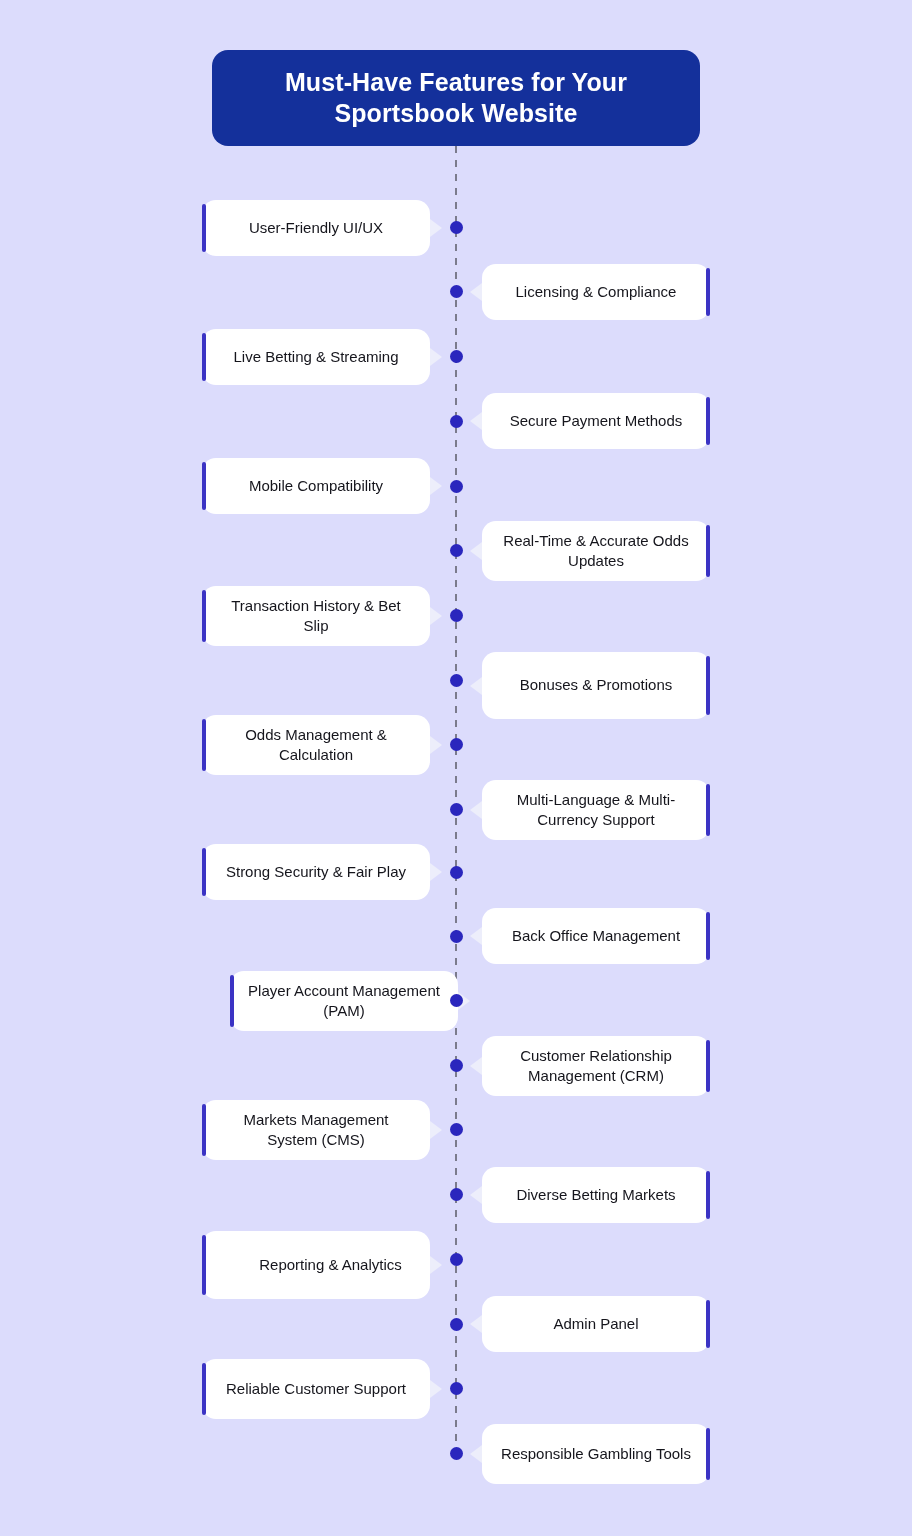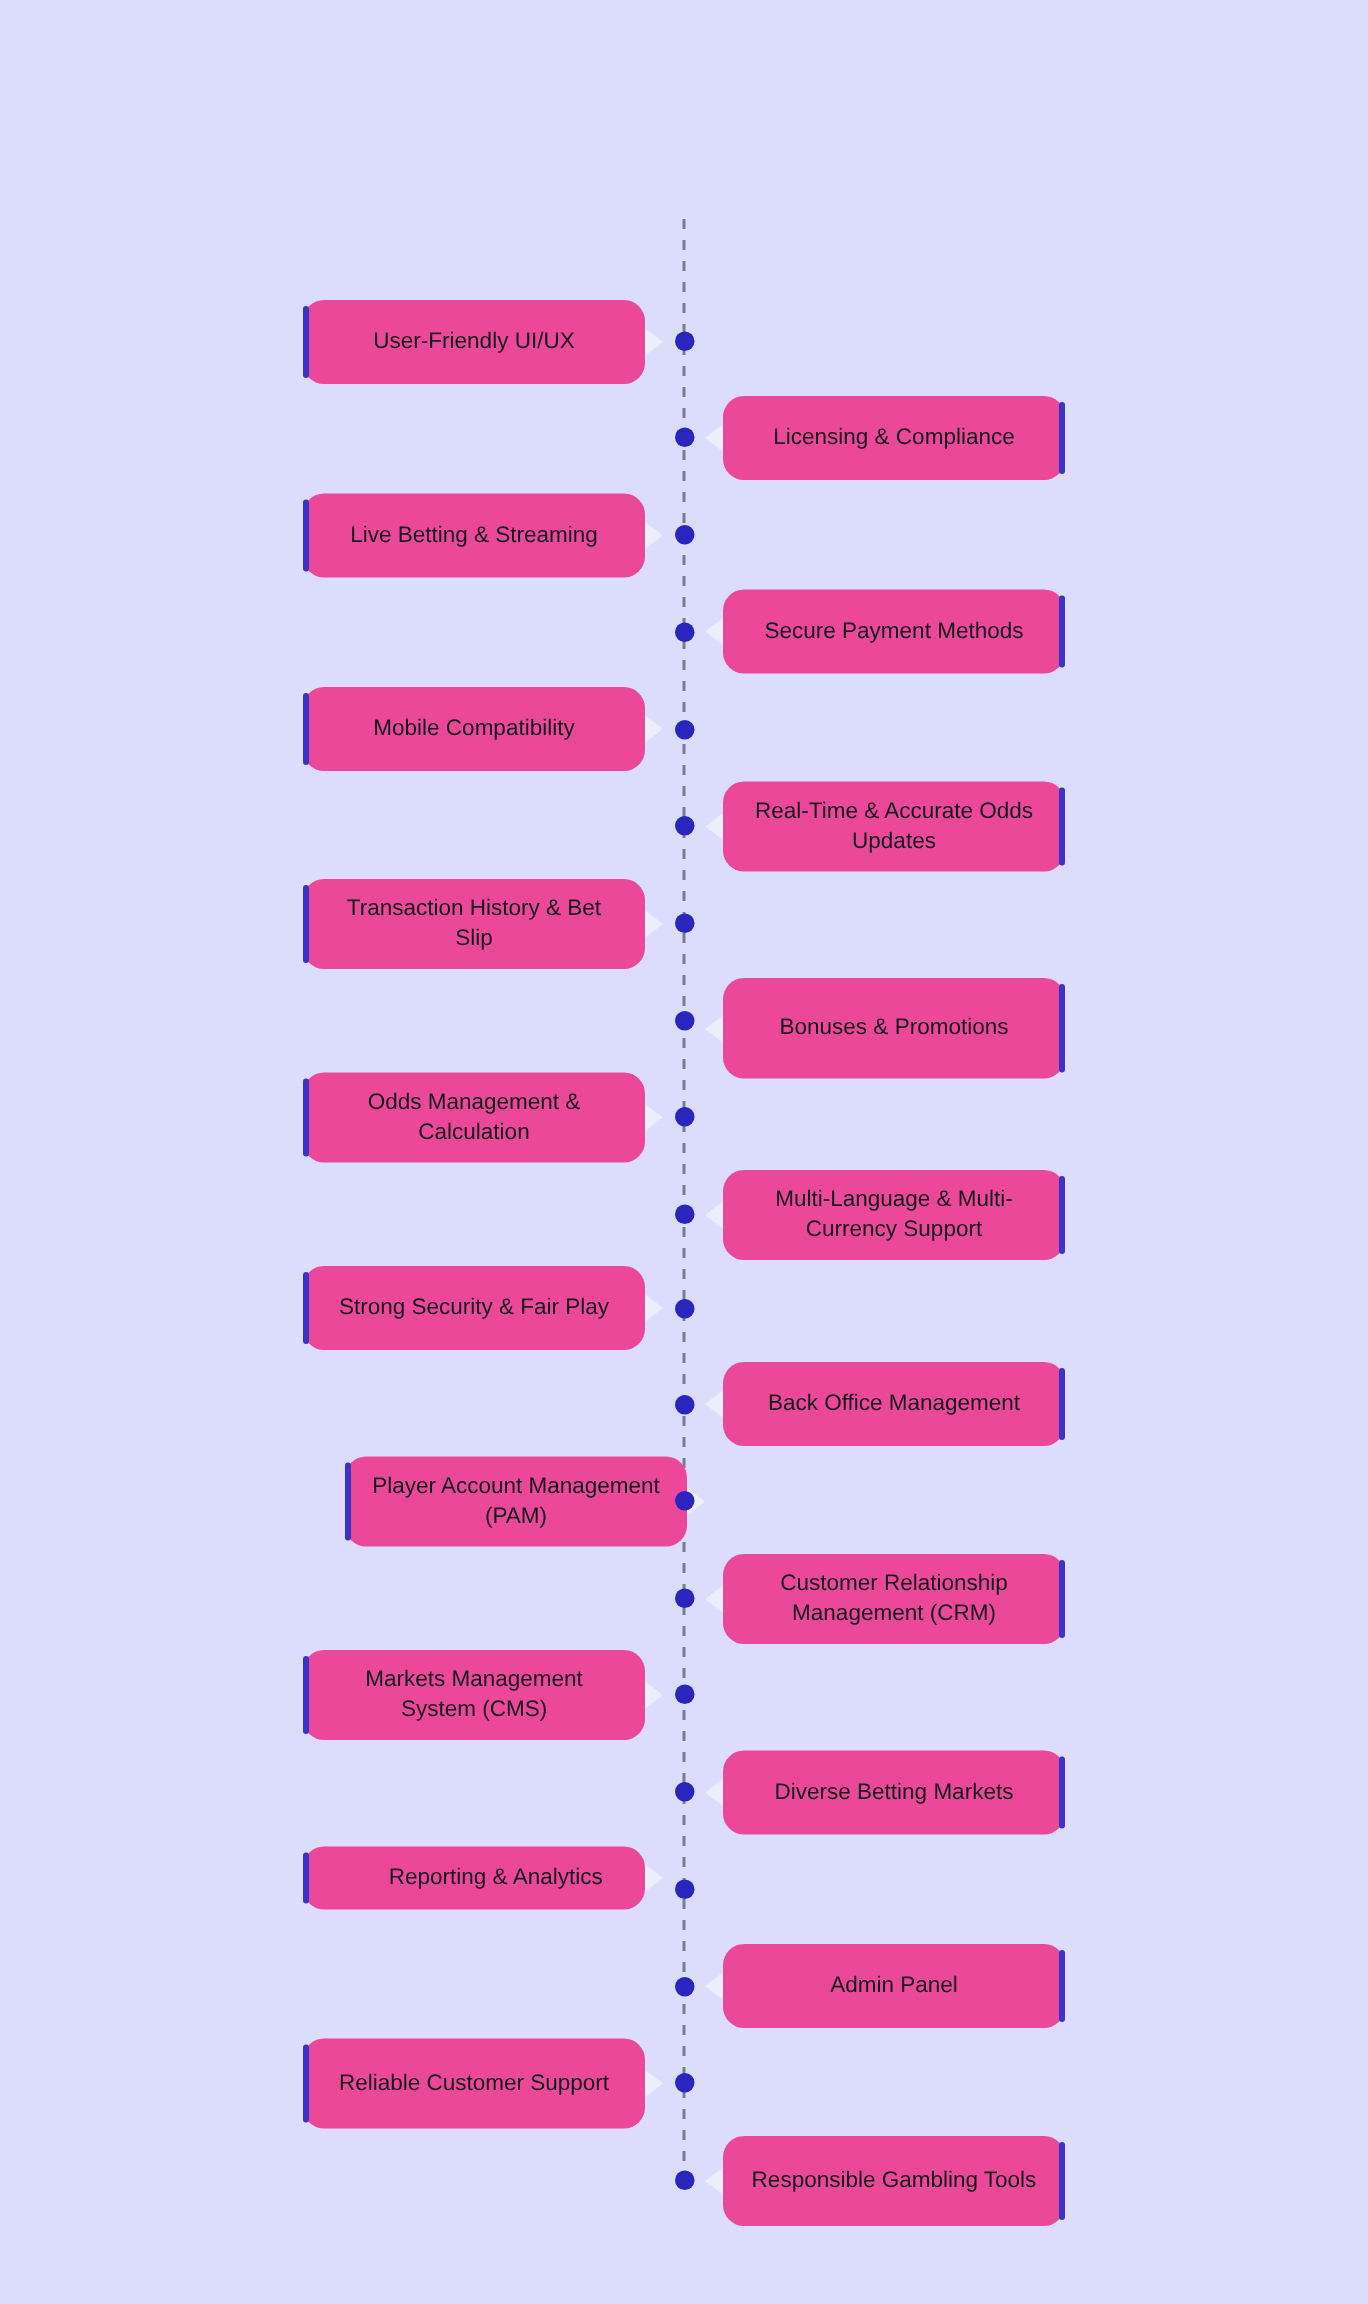--- a/index.html
+++ b/index.html
@@ -129,6 +129,9 @@
 
 <div id="infographic">
 
+  <div class="title-banner">
+    <div class="title-banner-text">Must-Have Features for Your Sportsbook Website</div>
+  </div>
 
   <div class="spine"></div>
 

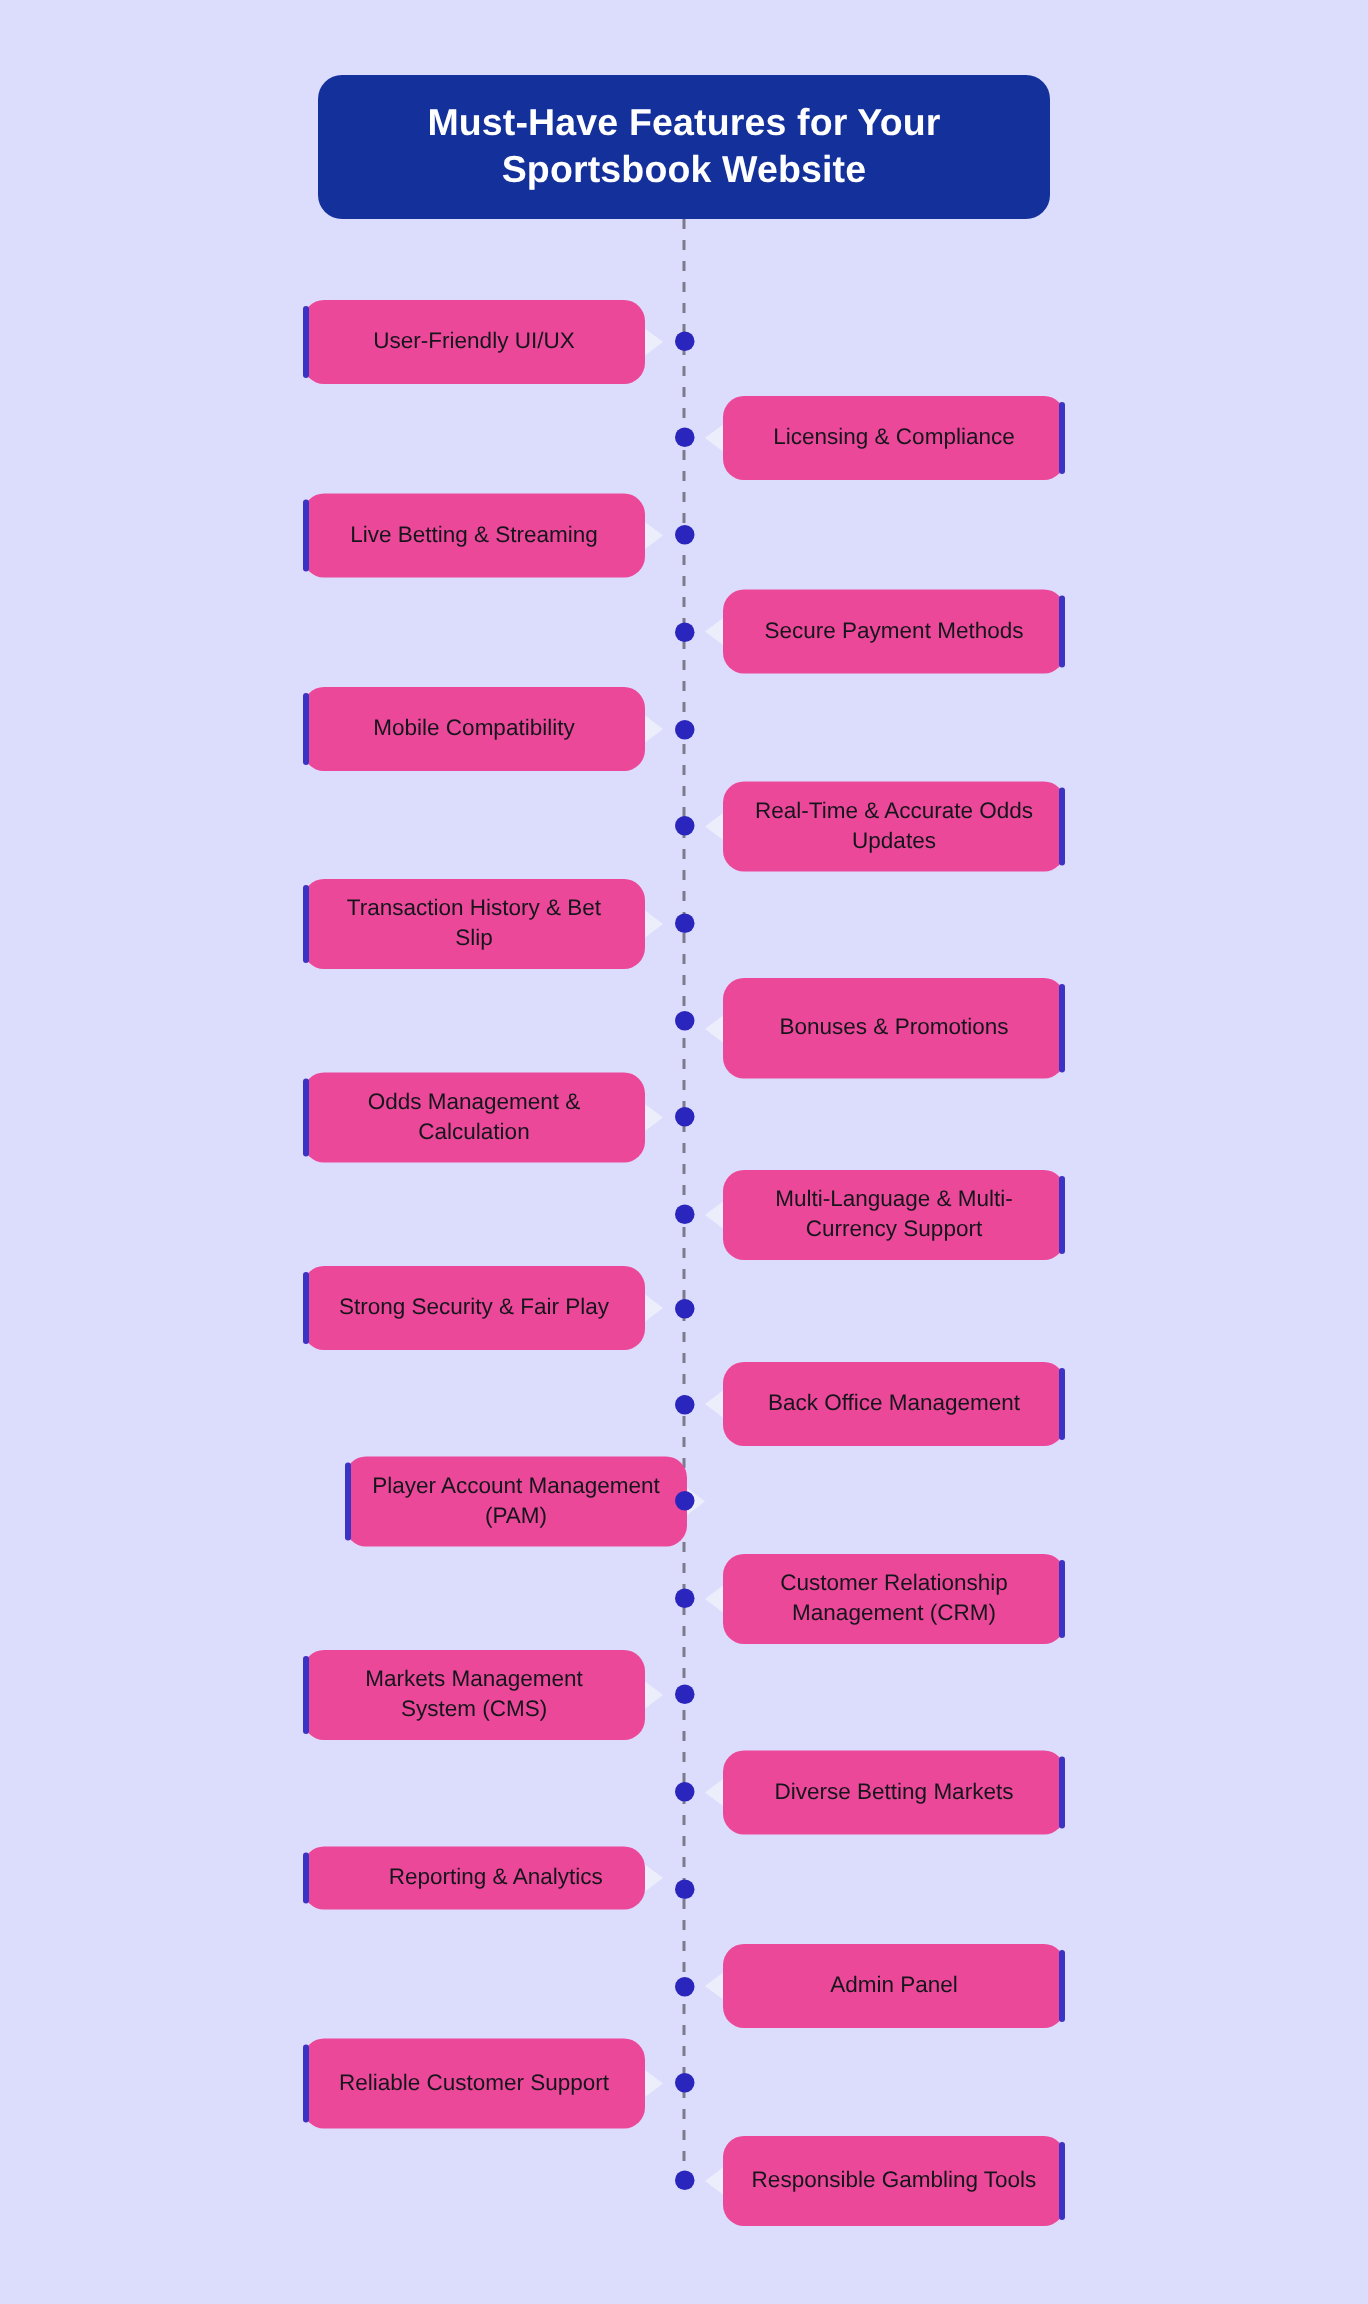--- a/index.html
+++ b/index.html
@@ -72,7 +72,7 @@
   .card {
     position: absolute;
     width: 228px;
-    background: #ec4899;
+    background: #ffffff;
     border-radius: 14px;
     box-sizing: border-box;
     display: flex;

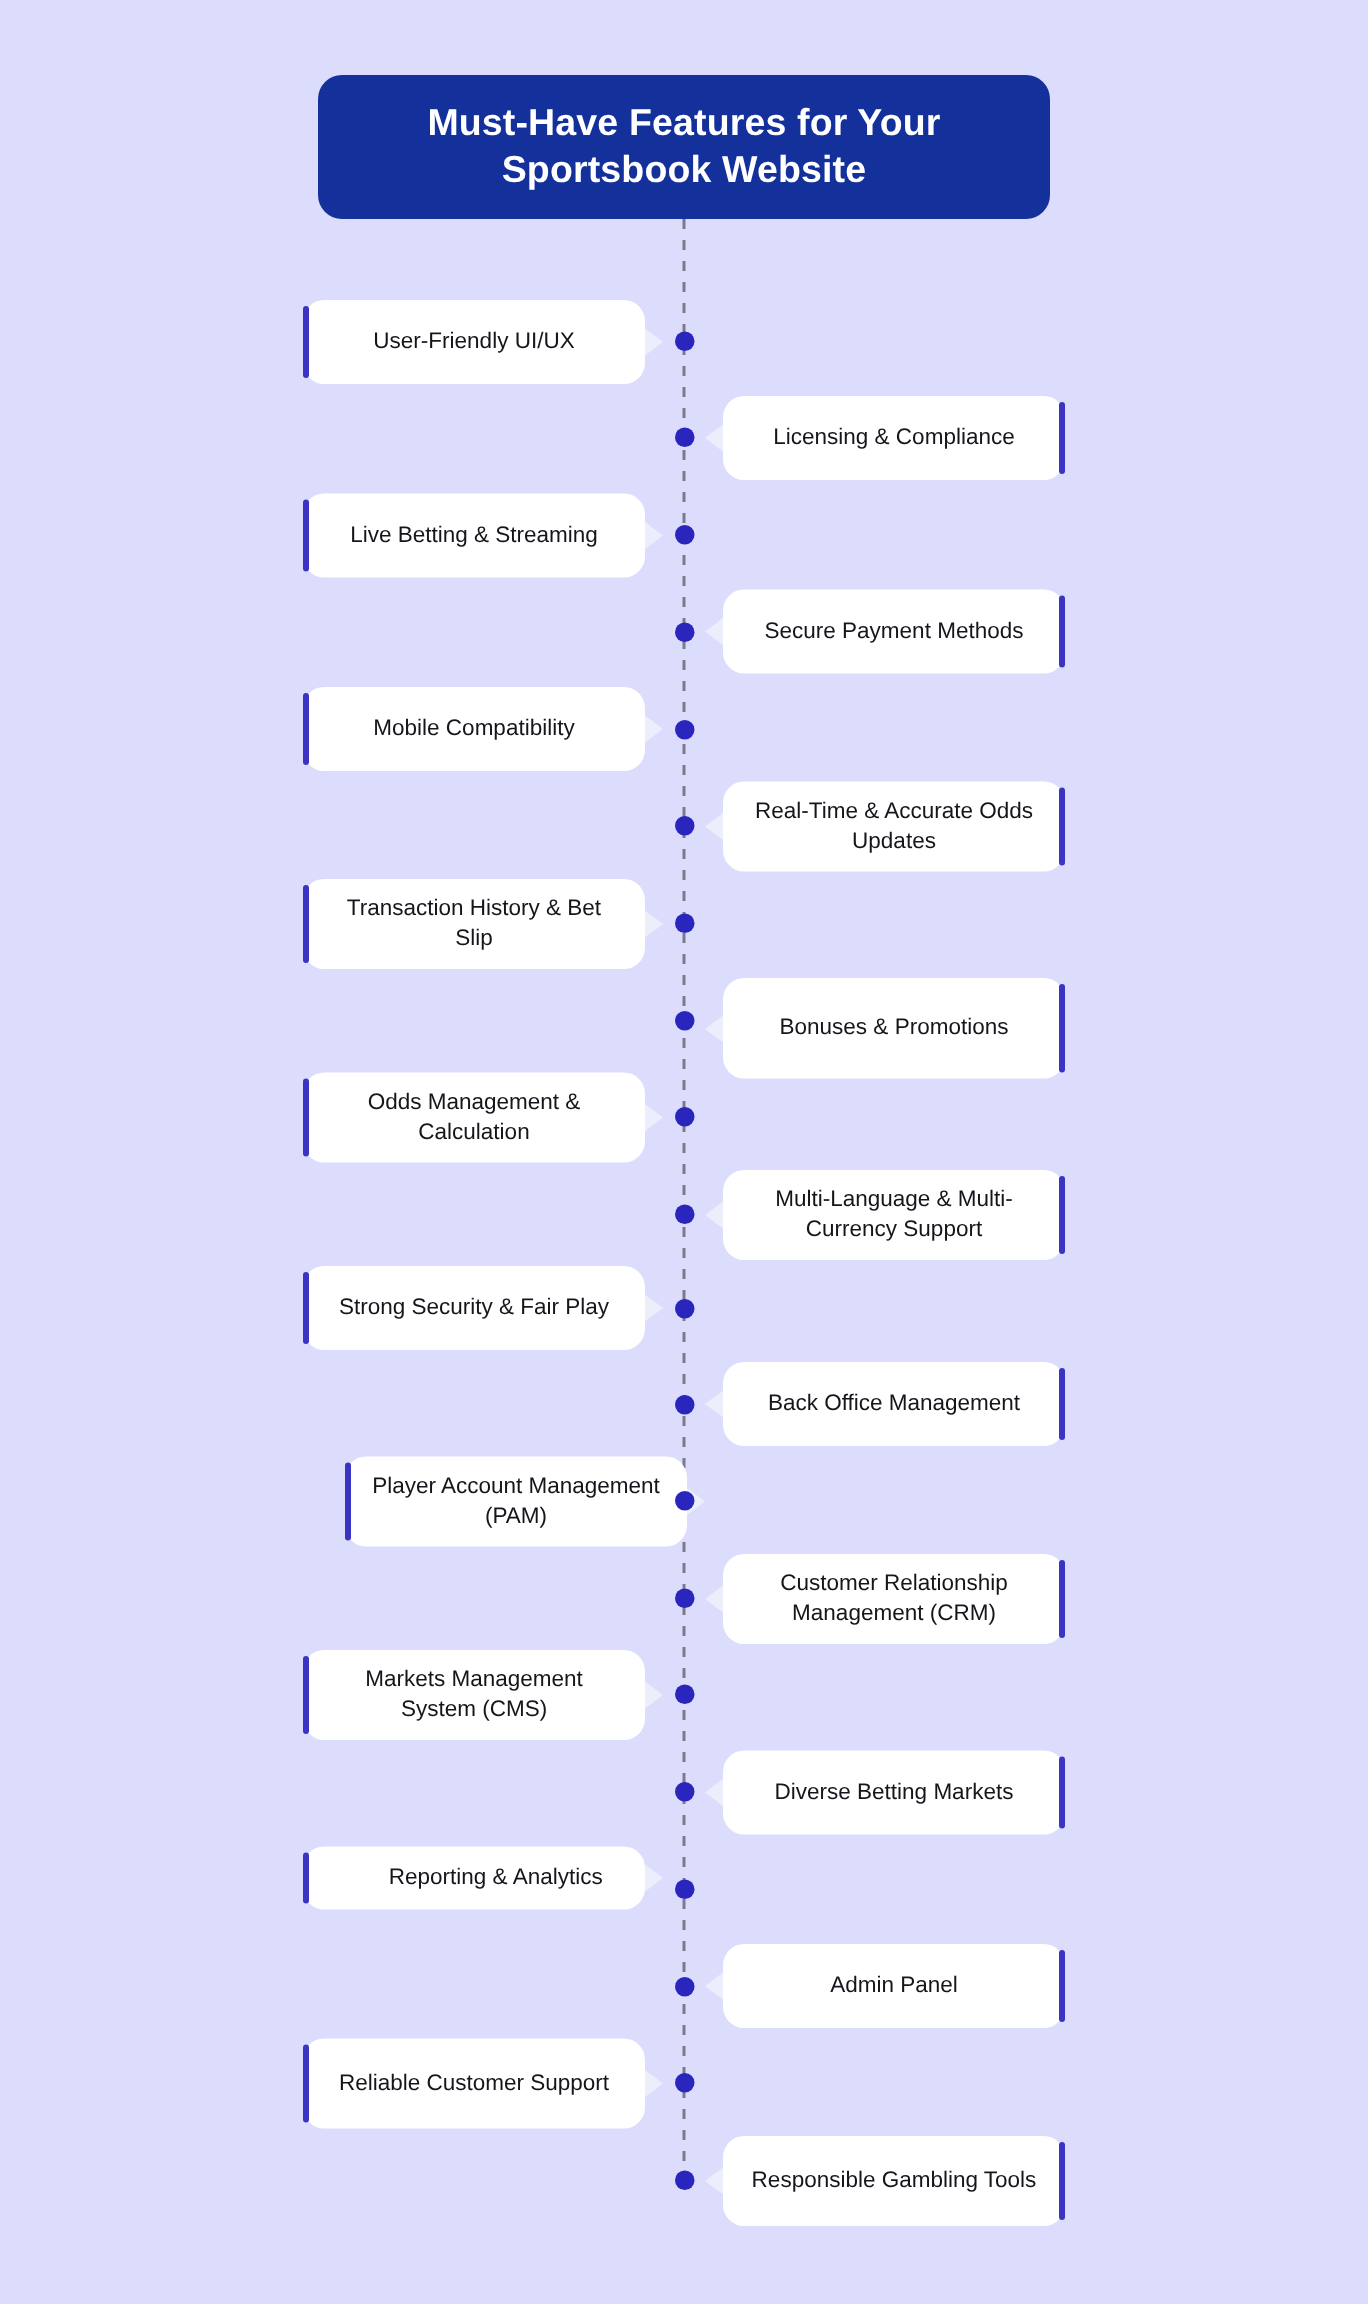--- a/index.html
+++ b/index.html
@@ -200,7 +200,7 @@
         <span class="card-label">Diverse Betting Markets</span>
       </div>
       <div class="dot" style="top: 1194px;"></div>
-      <div class="card left" style="top: 1231px; height: 42px; padding-left: 45px;">
+      <div class="card left" style="top: 1231px; height: 68px; padding-left: 45px;">
         <span class="card-label">Reporting &amp; Analytics</span>
       </div>
       <div class="dot" style="top: 1259px;"></div>

